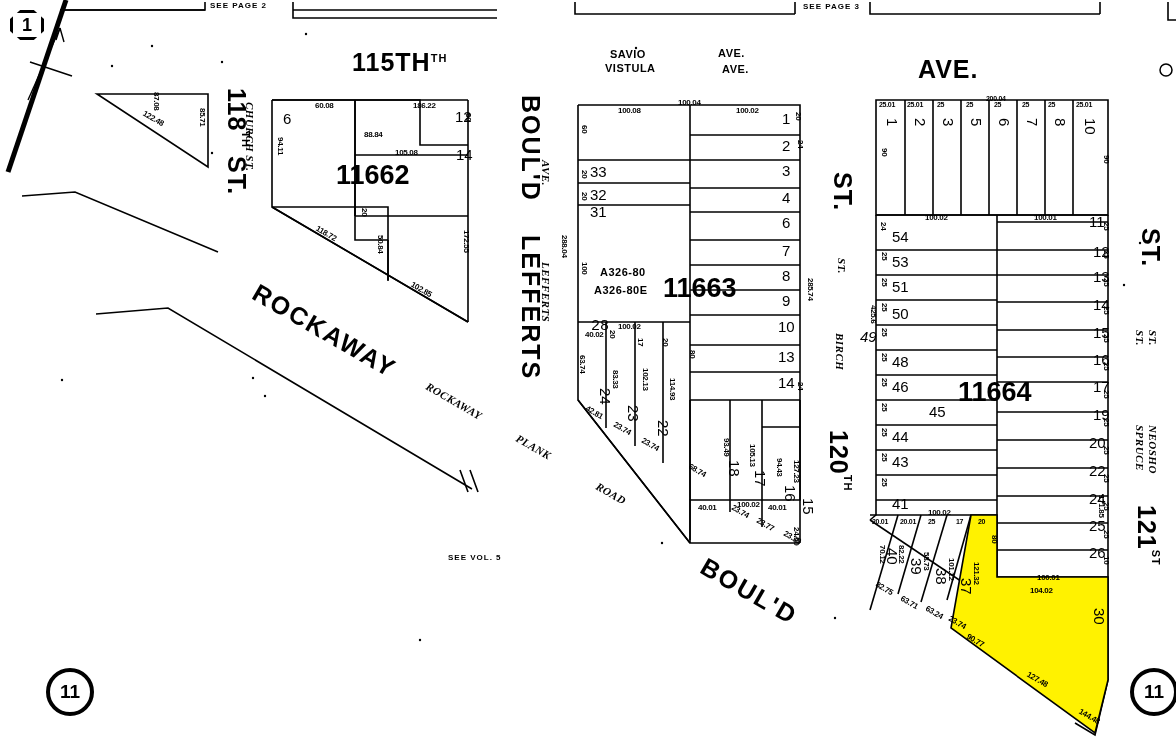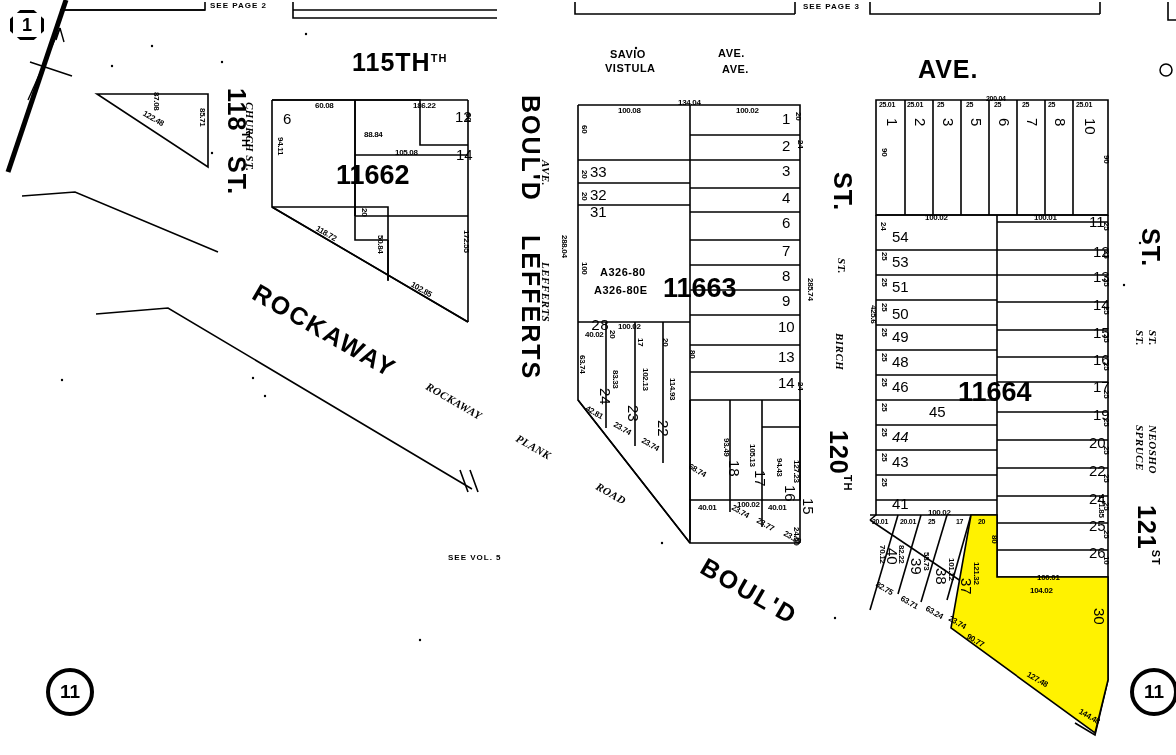--- a/index.html
+++ b/index.html
@@ -326,7 +326,7 @@
 <div class="lbl lot-num vert" style="left:800px;top:498px;">15</div>
 
 <div class="lbl dim" style="left:618px;top:106px;">100.08</div>
-<div class="lbl dim" style="left:678px;top:98px;">134.04</div>
+<div class="lbl dim" style="left:678px;top:98px;">100.04</div>
 <div class="lbl dim" style="left:736px;top:106px;">100.02</div>
 <div class="lbl dim vert" style="left:580px;top:125px;">60</div>
 <div class="lbl dim vert" style="left:580px;top:170px;">20</div>

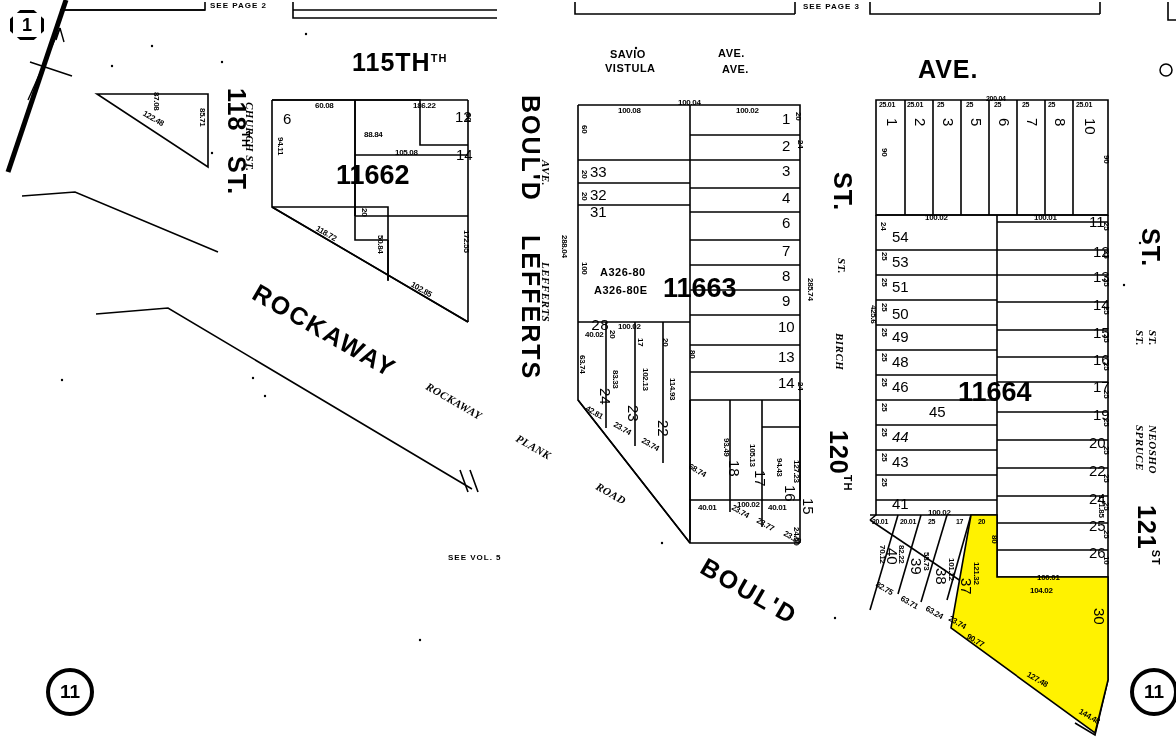--- a/index.html
+++ b/index.html
@@ -376,7 +376,7 @@
 <div class="lbl lot-num" style="left:892px;top:253px;">53</div>
 <div class="lbl lot-num" style="left:892px;top:278px;">51</div>
 <div class="lbl lot-num" style="left:892px;top:305px;">50</div>
-<div class="lbl lot-num" style="left:892px;top:328px;">49</div>
+<div class="lbl lot-num" style="left:860px;top:328px;font-style:italic;">49</div>
 <div class="lbl lot-num" style="left:892px;top:353px;">48</div>
 <div class="lbl lot-num" style="left:892px;top:378px;">46</div>
 <div class="lbl lot-num" style="left:892px;top:403px;margin-left:37px;">45</div>

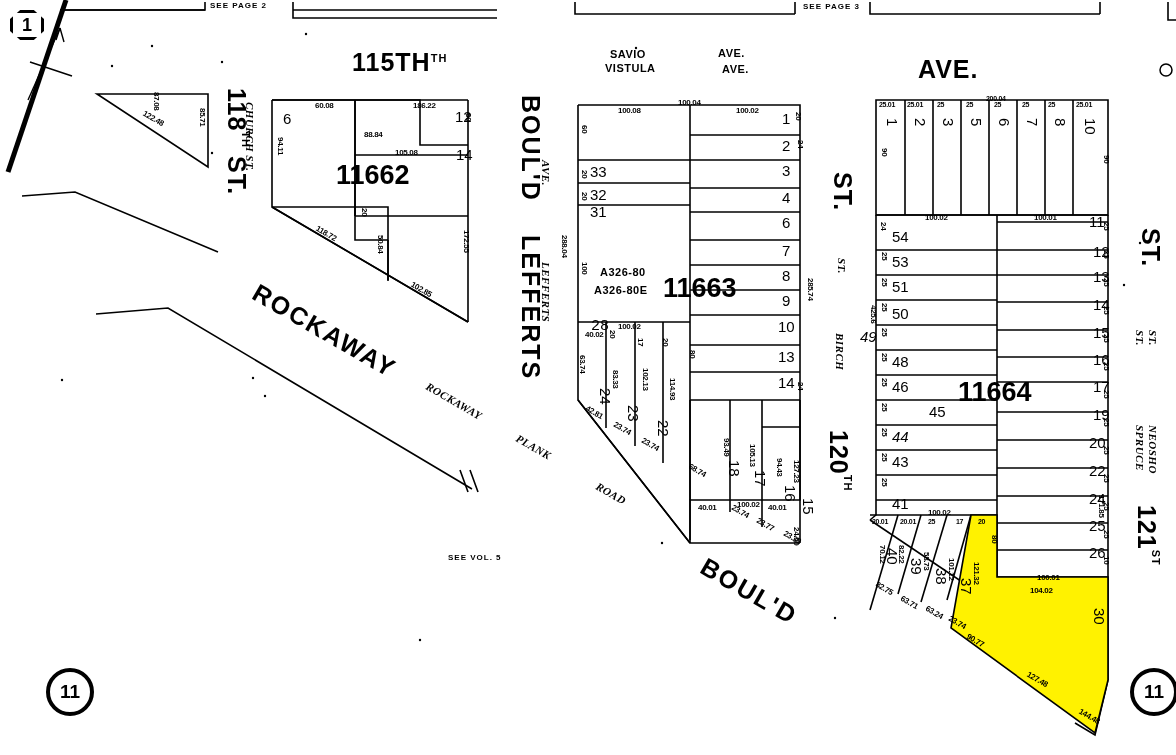--- a/index.html
+++ b/index.html
@@ -380,7 +380,7 @@
 <div class="lbl lot-num" style="left:892px;top:353px;">48</div>
 <div class="lbl lot-num" style="left:892px;top:378px;">46</div>
 <div class="lbl lot-num" style="left:892px;top:403px;margin-left:37px;">45</div>
-<div class="lbl lot-num" style="left:892px;top:428px;font-style:italic;">44</div>
+<div class="lbl lot-num" style="left:892px;top:428px;">44</div>
 <div class="lbl lot-num" style="left:892px;top:453px;">43</div>
 <div class="lbl lot-num" style="left:892px;top:495px;">41</div>
 <div class="lbl lot-num vert" style="left:884px;top:548px;">40</div>

